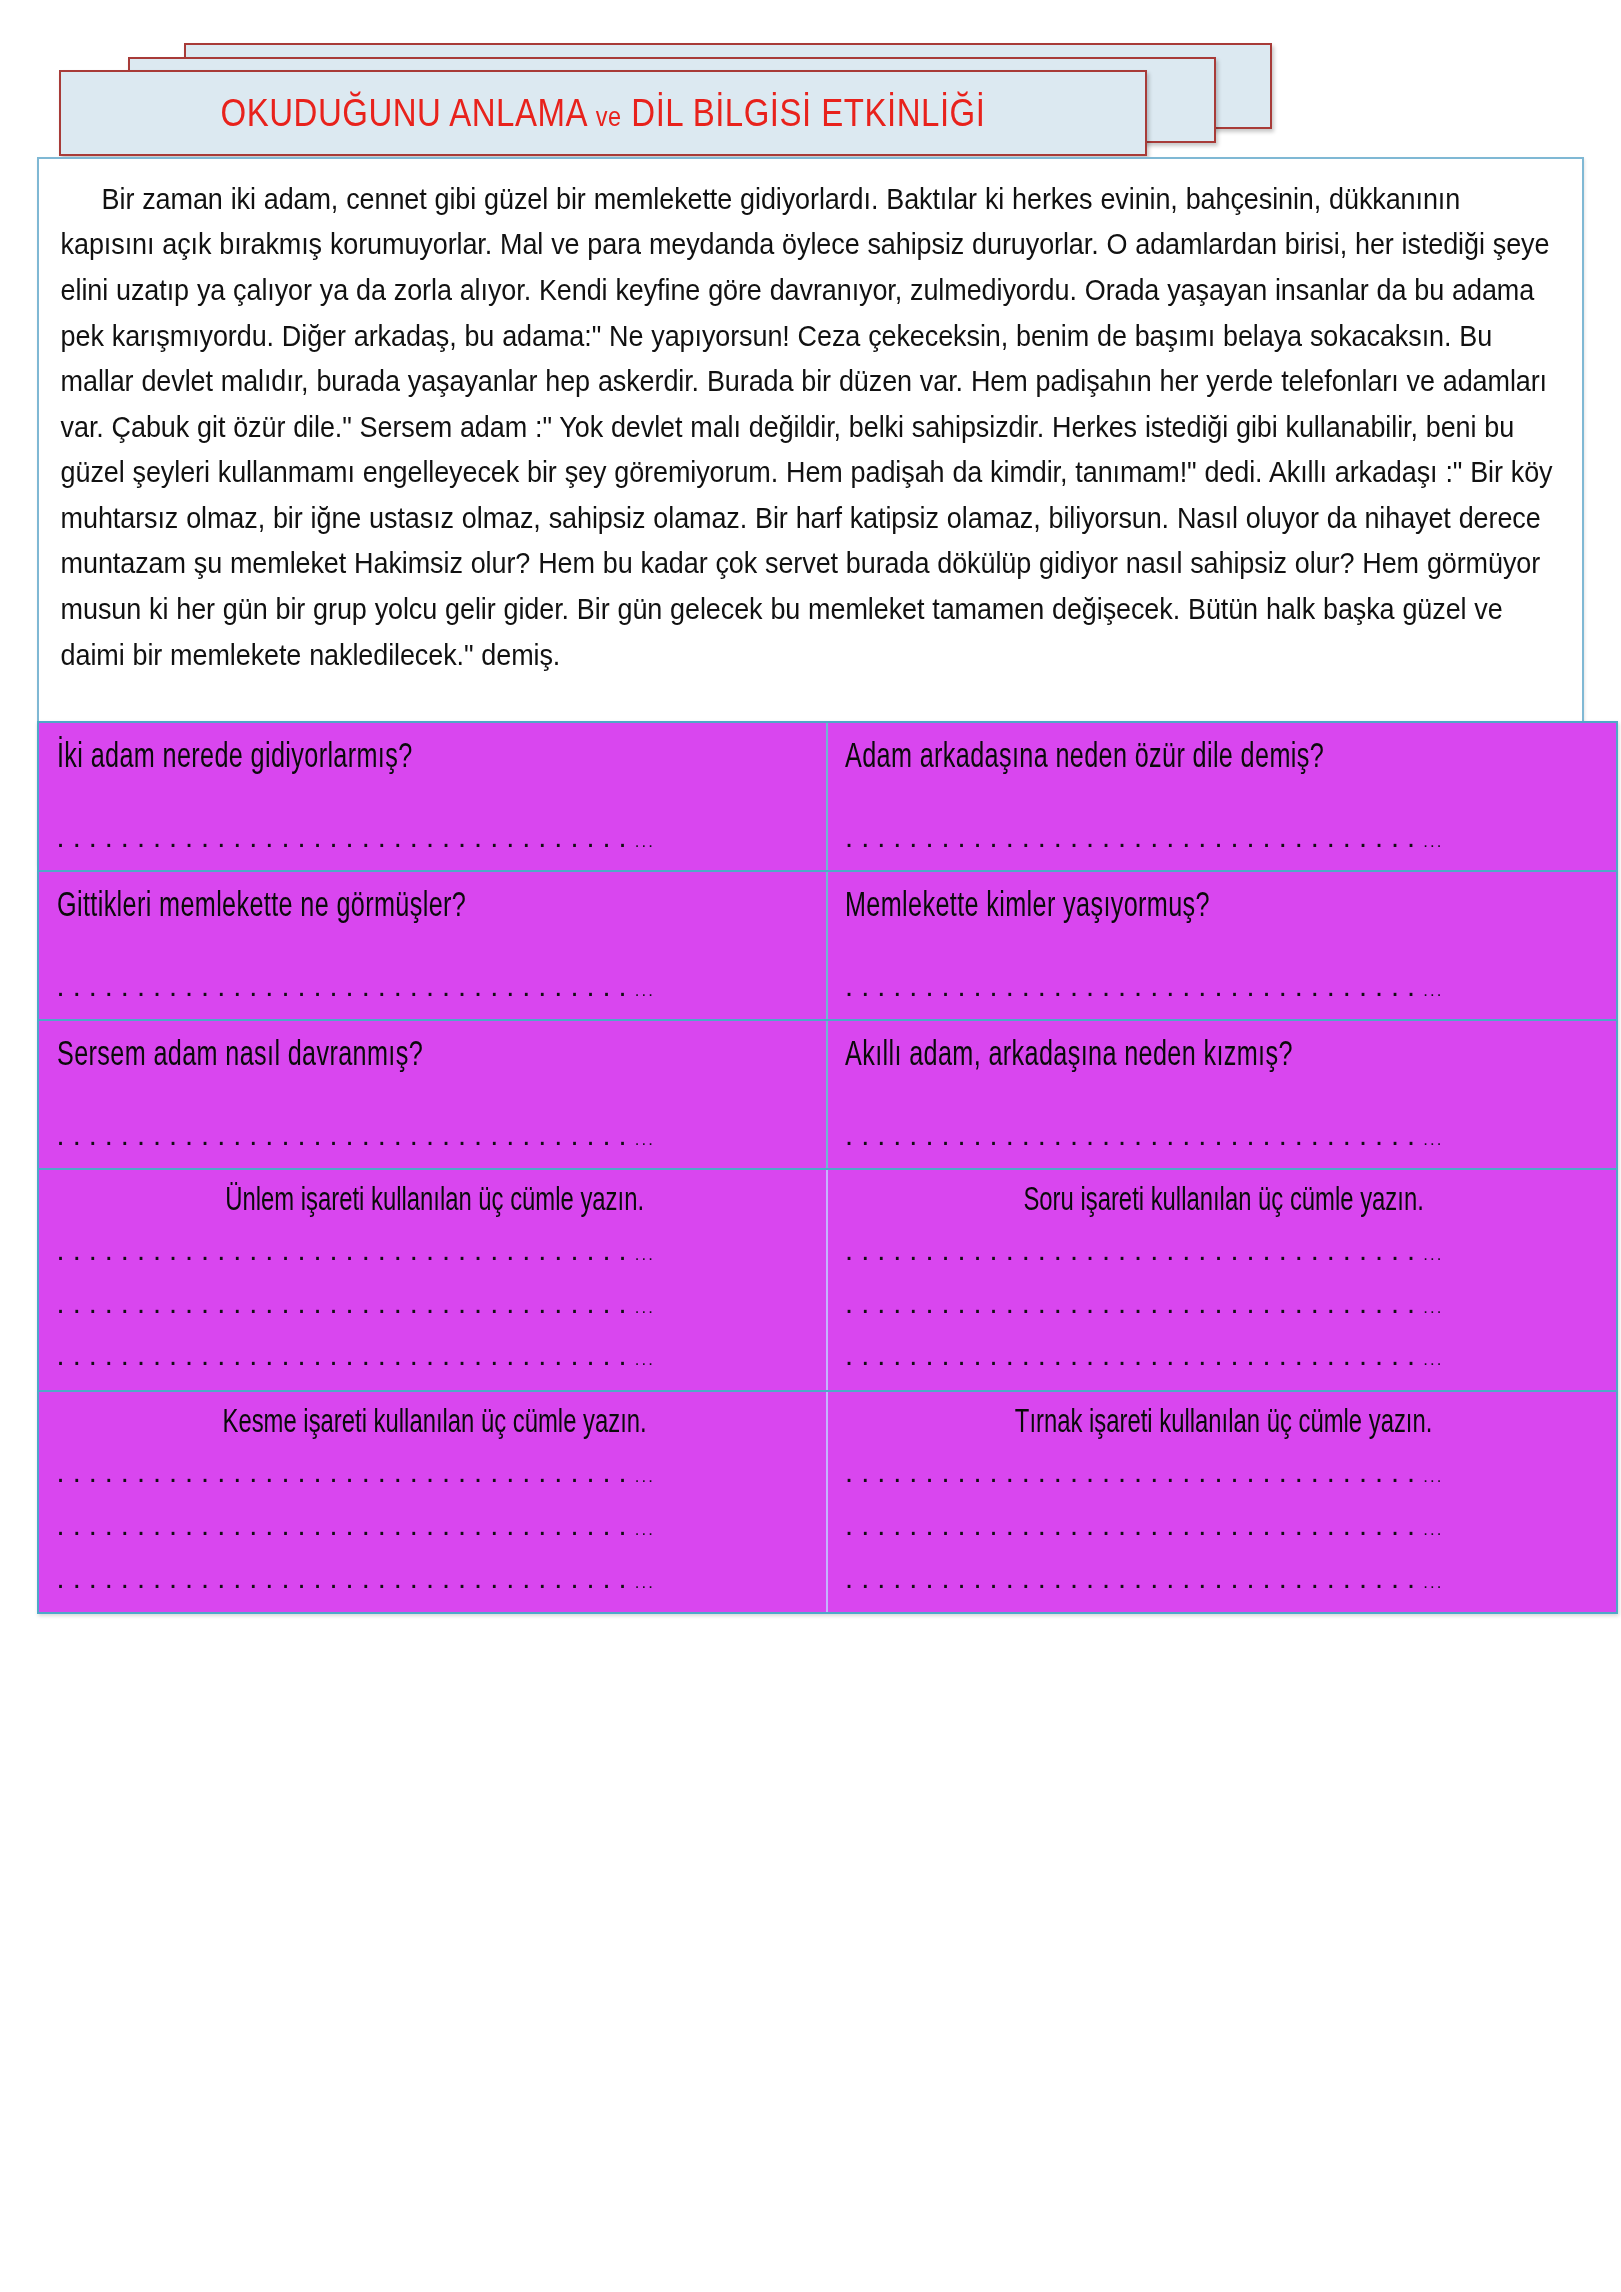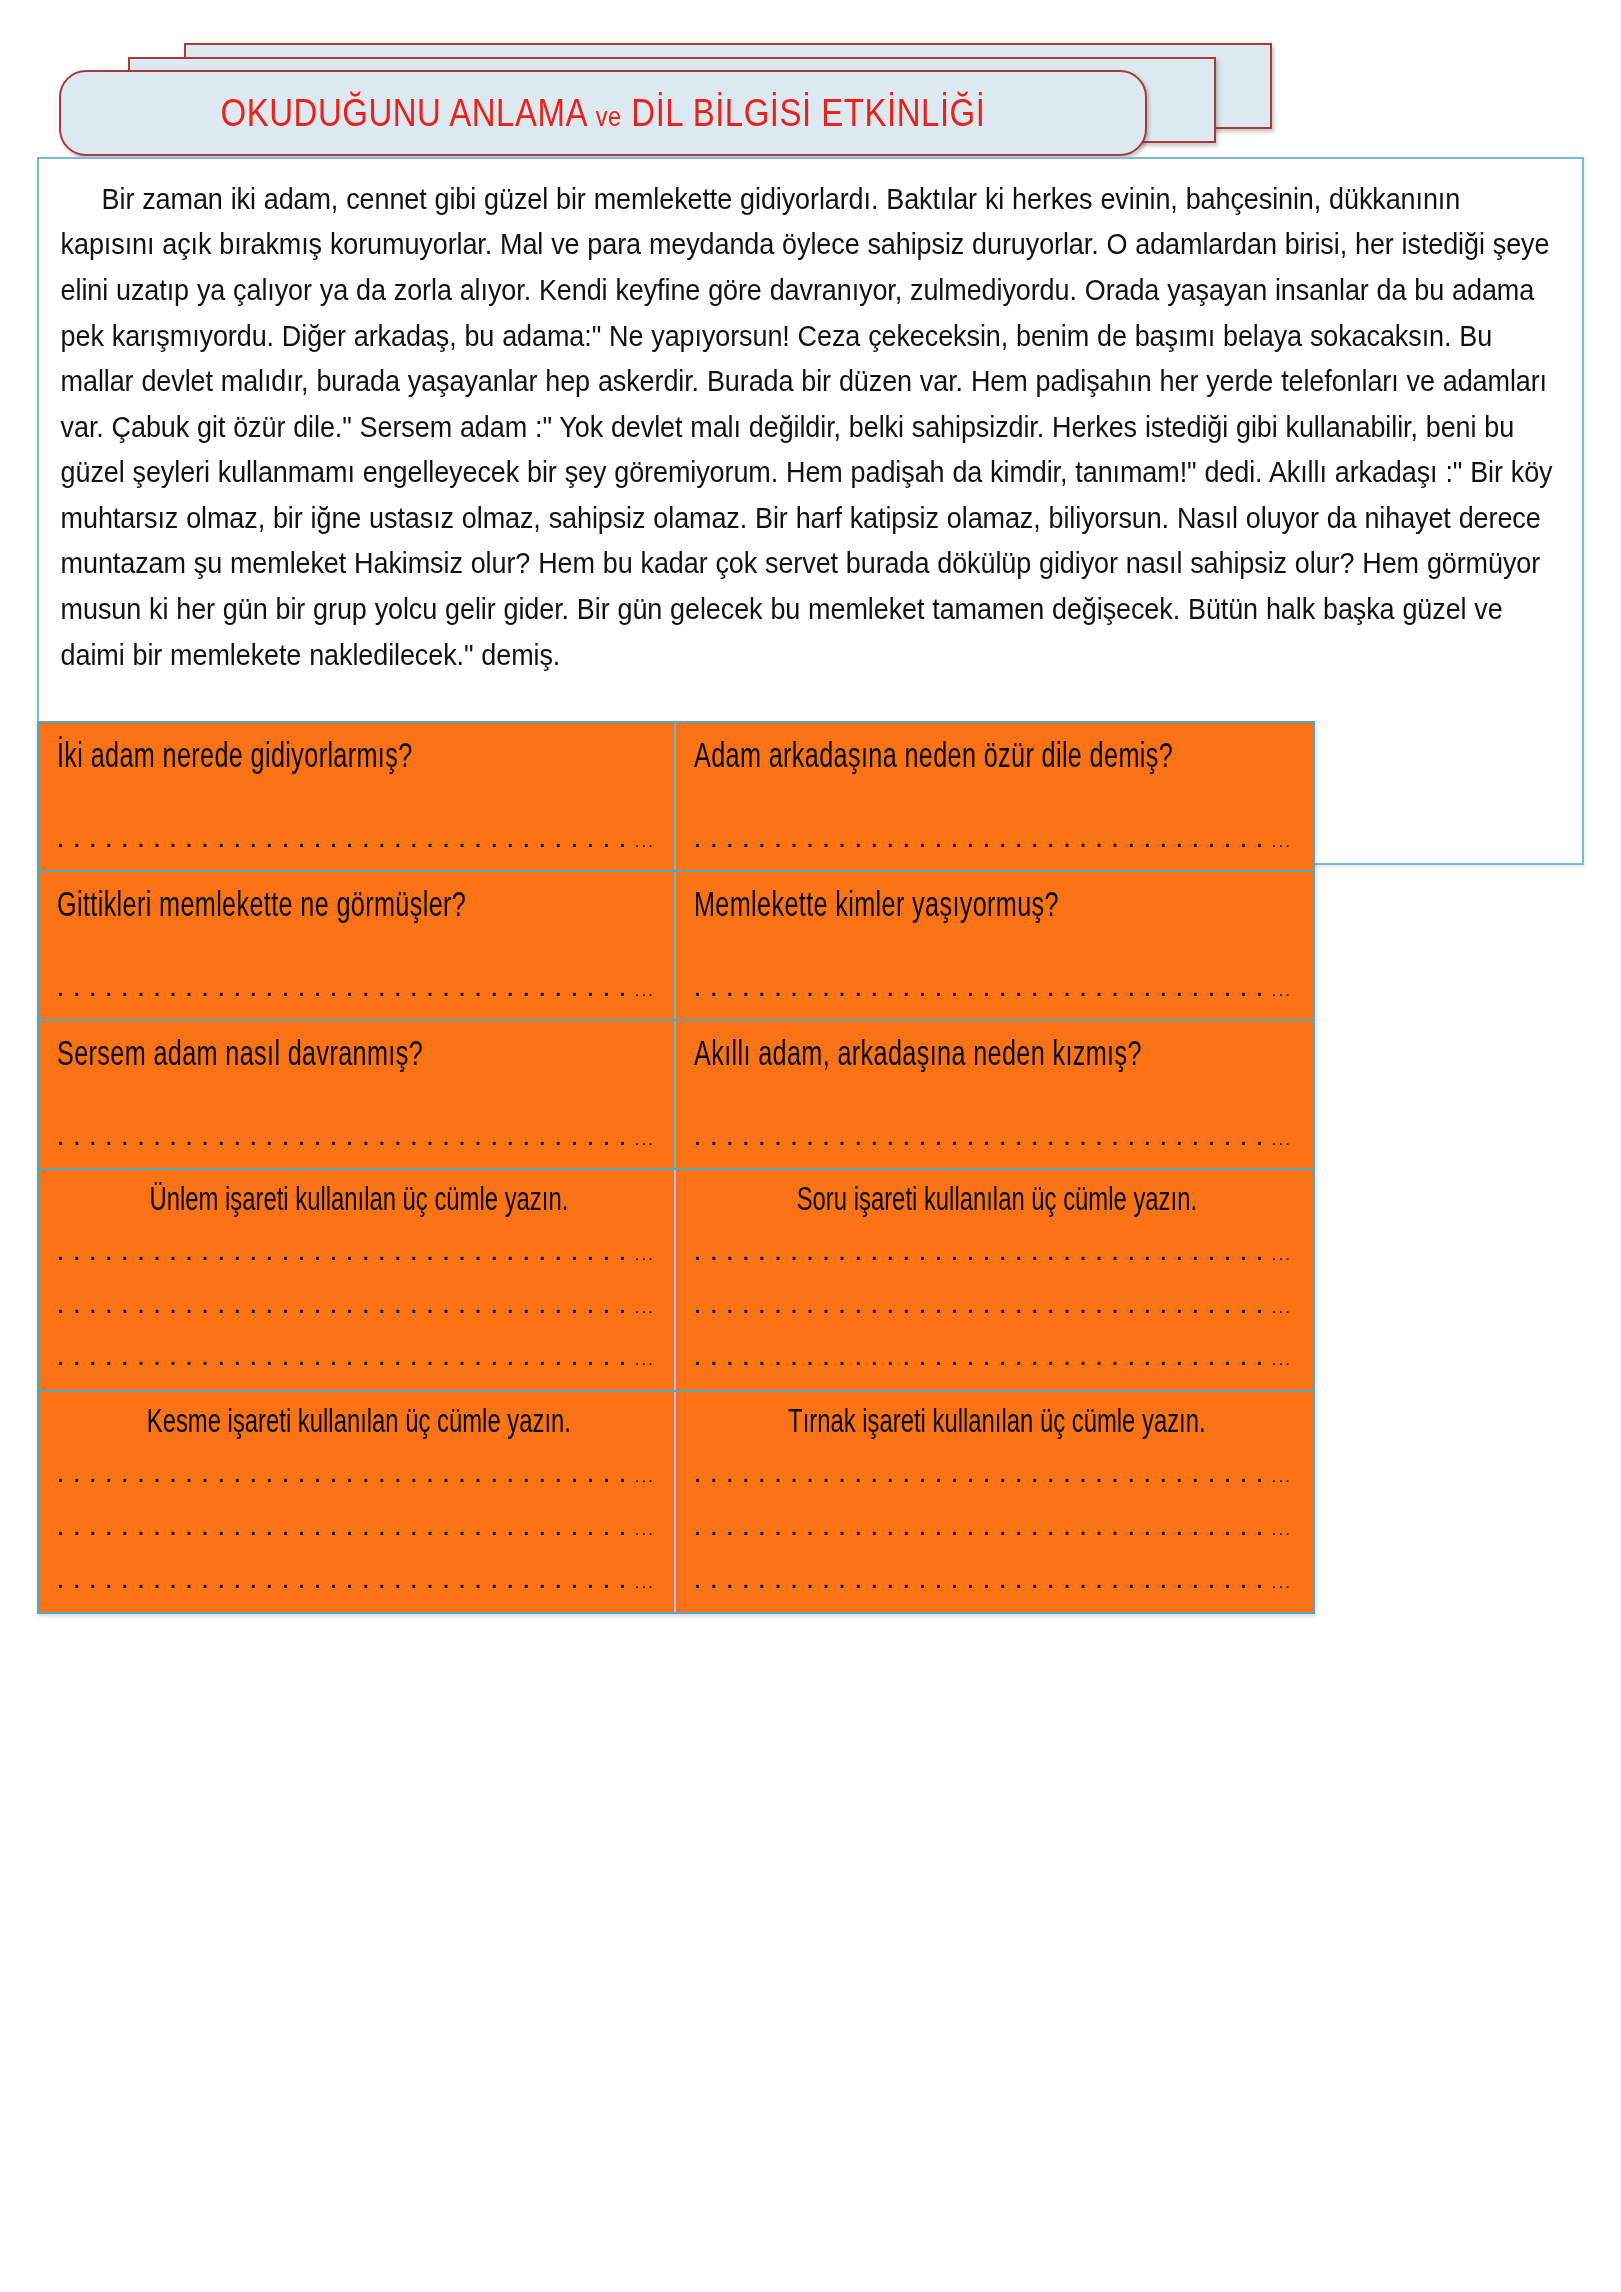--- a/index.html
+++ b/index.html
@@ -57,7 +57,6 @@
     display: flex;
     align-items: center;
     justify-content: center;
-    border-radius: 27px;
   }
   .hdr-title {
     color: #e8221c;

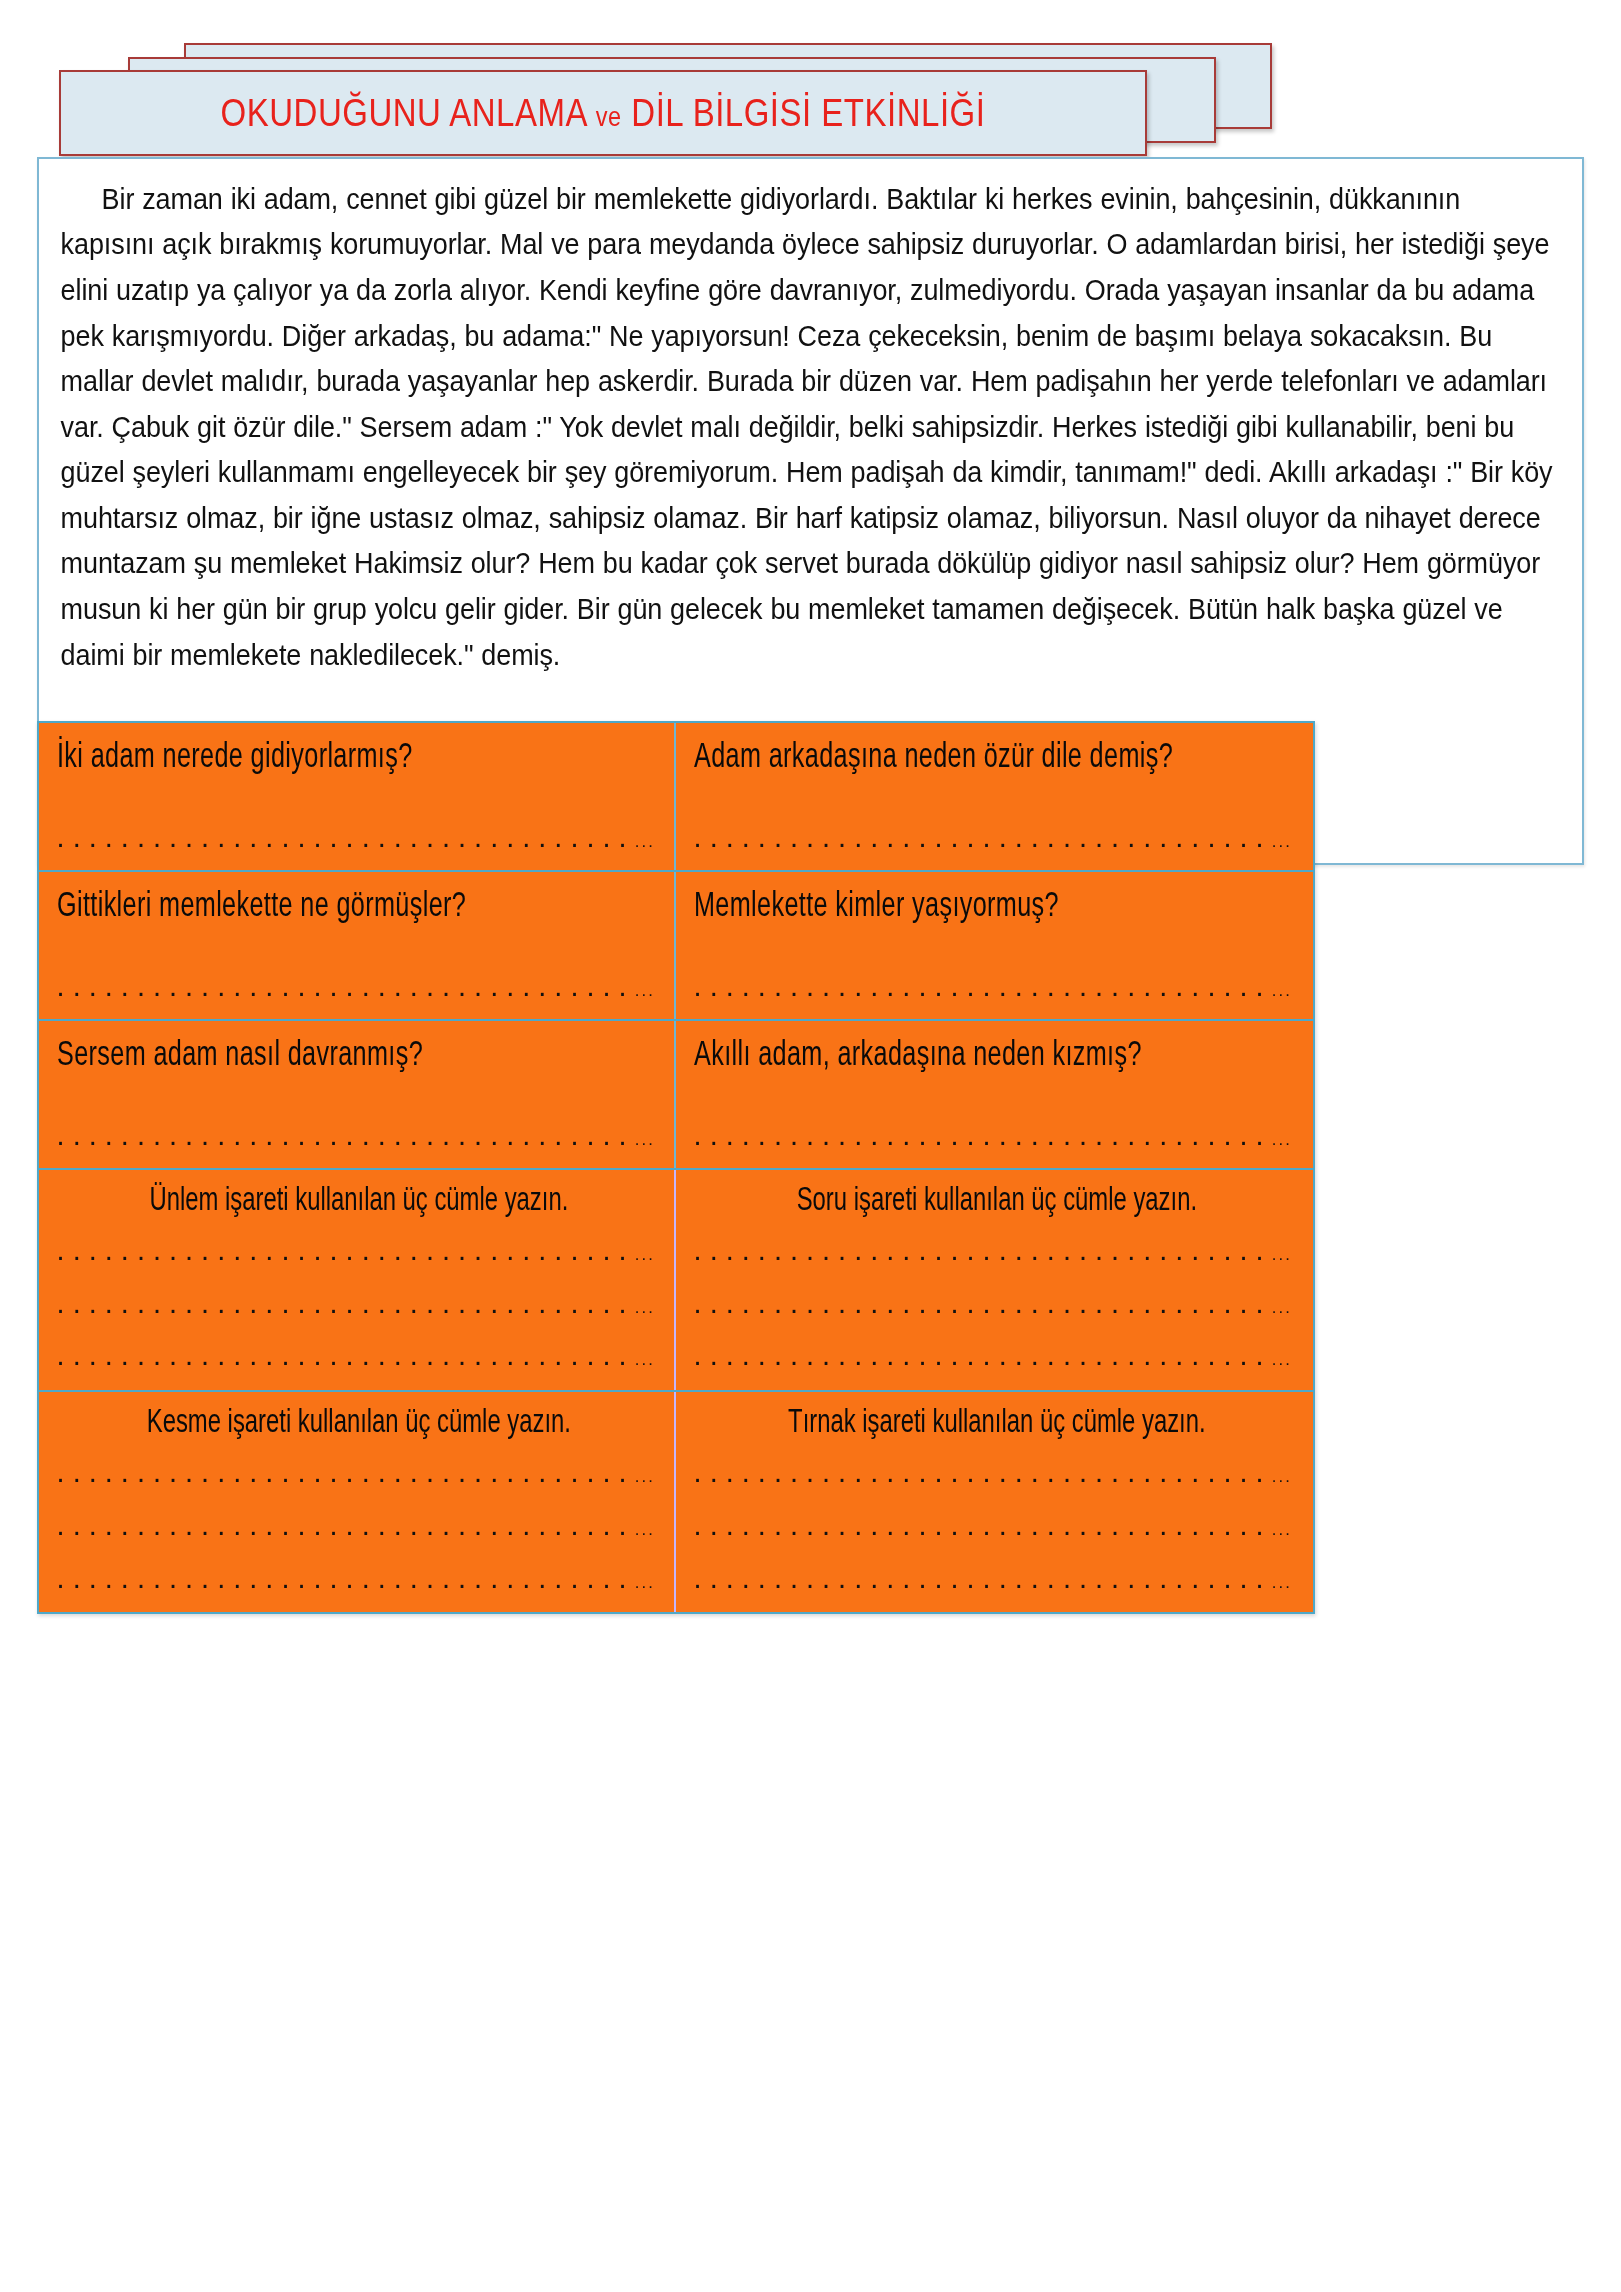--- a/index.html
+++ b/index.html
@@ -103,11 +103,11 @@
     position: absolute;
     left: 37px;
     top: 721px;
-    width: 1278px;
+    width: 1581px;
     box-sizing: border-box;
     border: 2px solid #4fa8c8;
     border-collapse: collapse;
-    background: #f97316;
+    background: #d946ef;
     box-shadow: 1px 2px 3.9px rgba(0,0,0,0.16);
   }
   .qrow {

